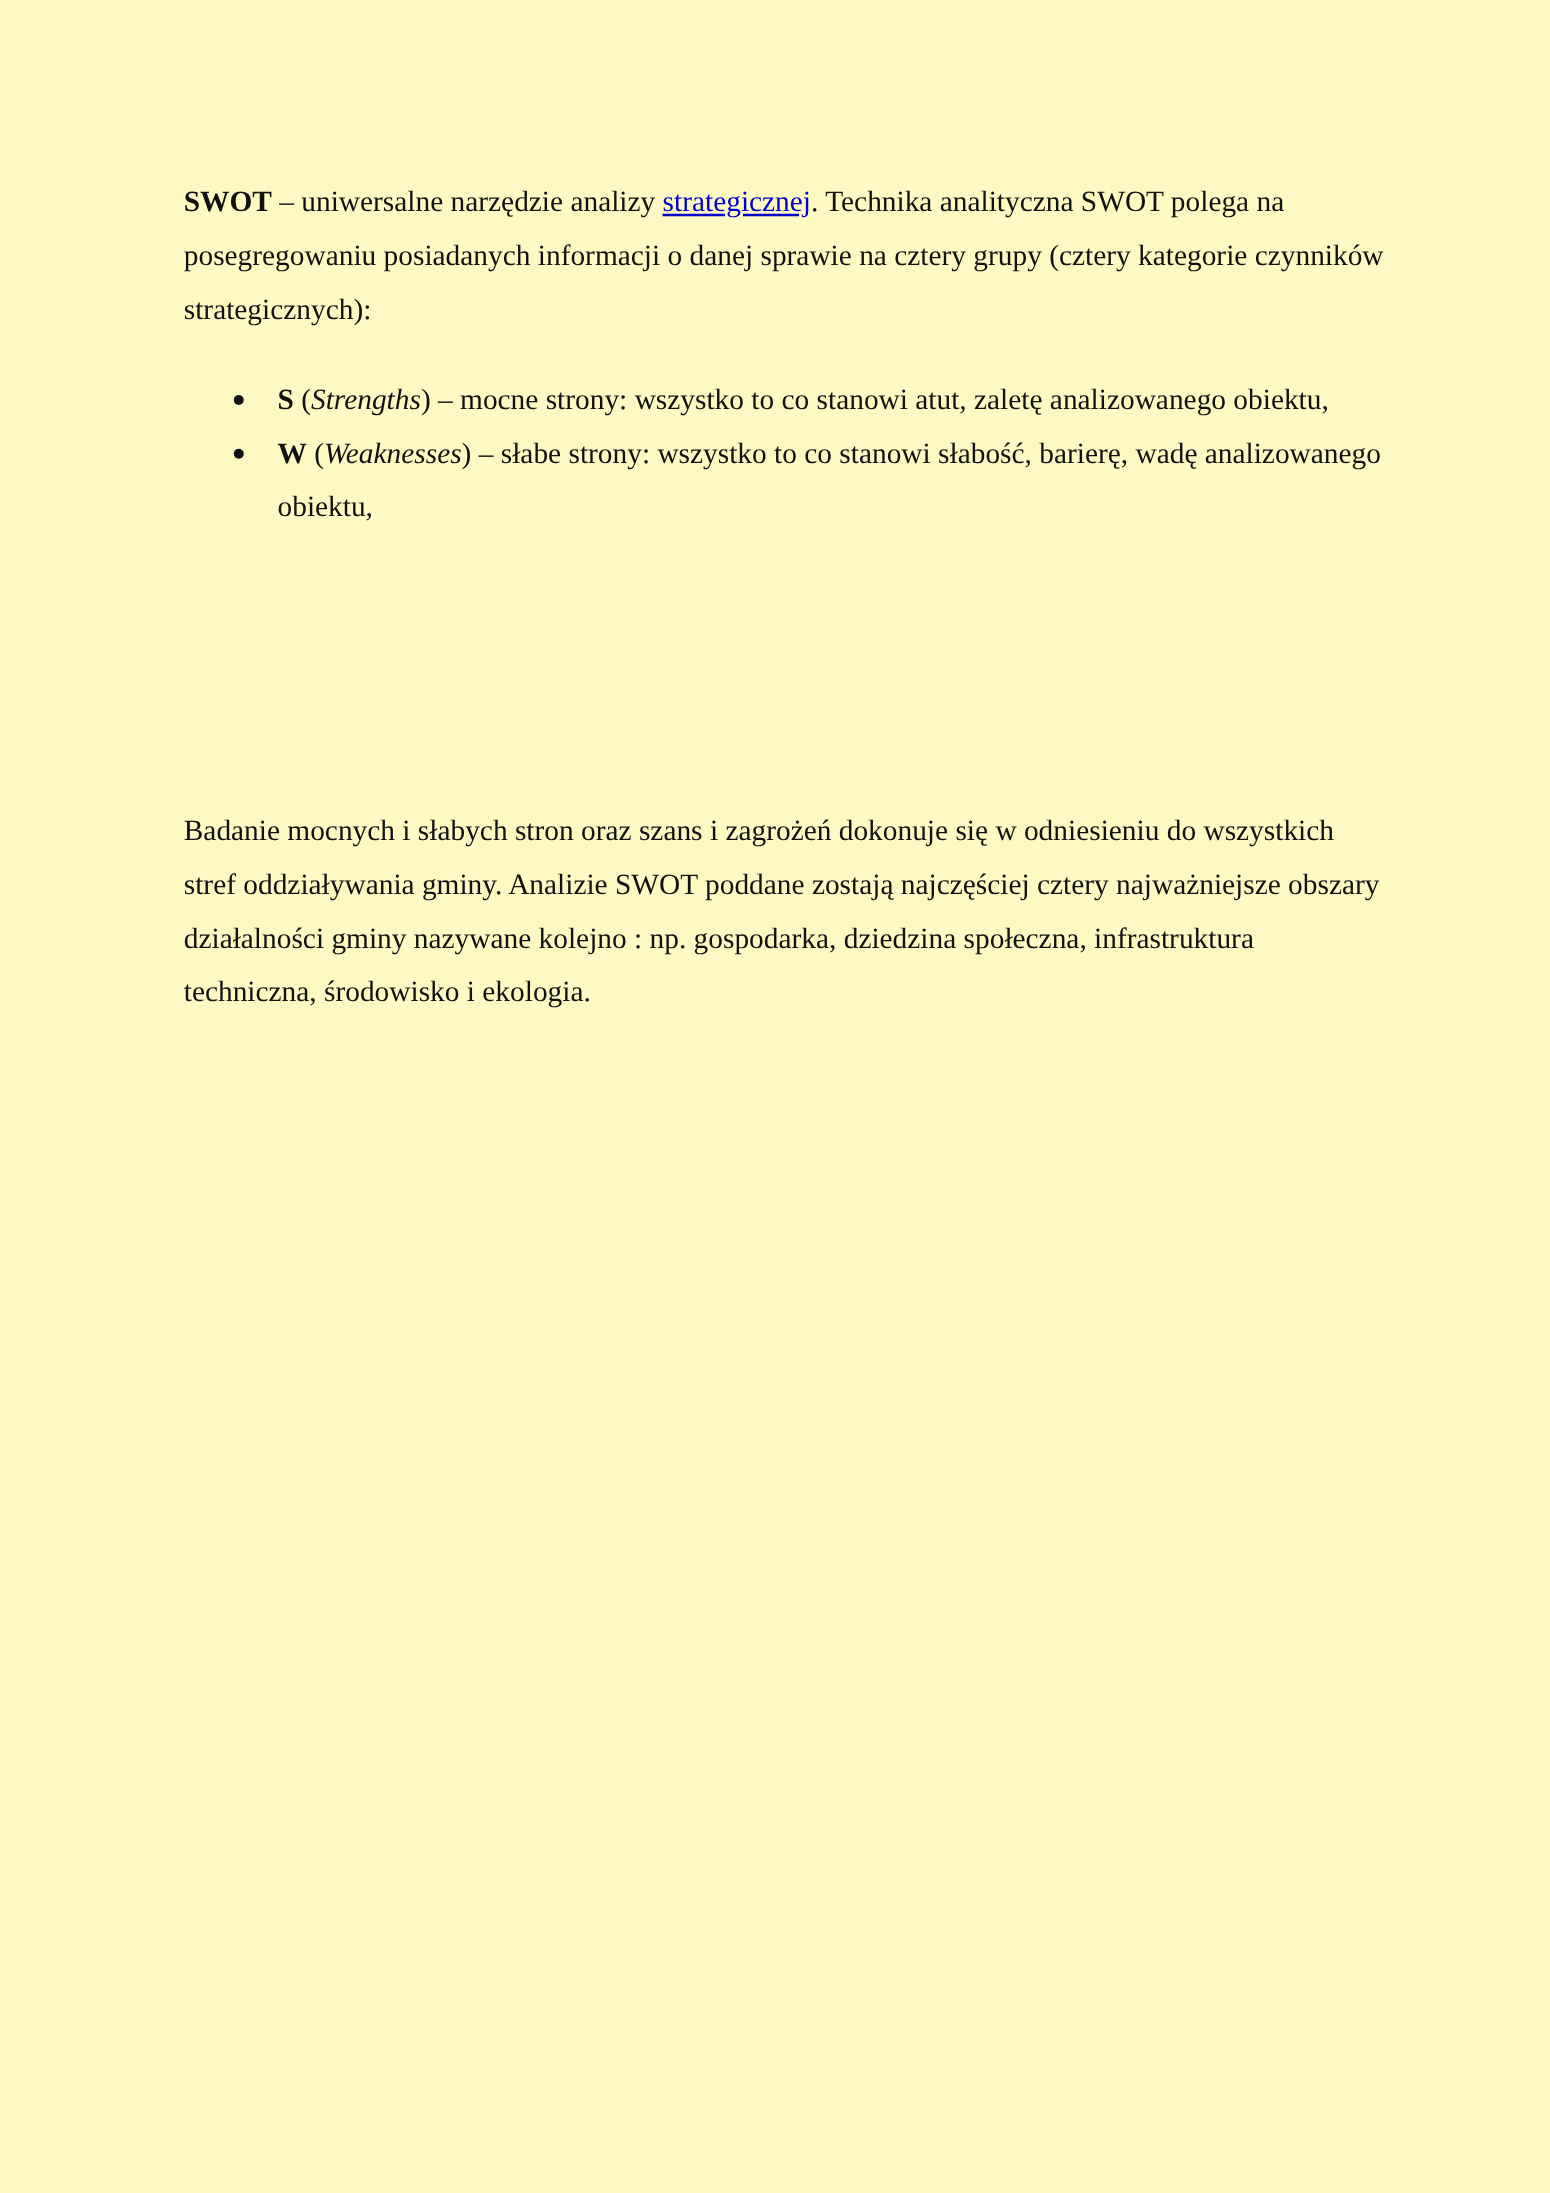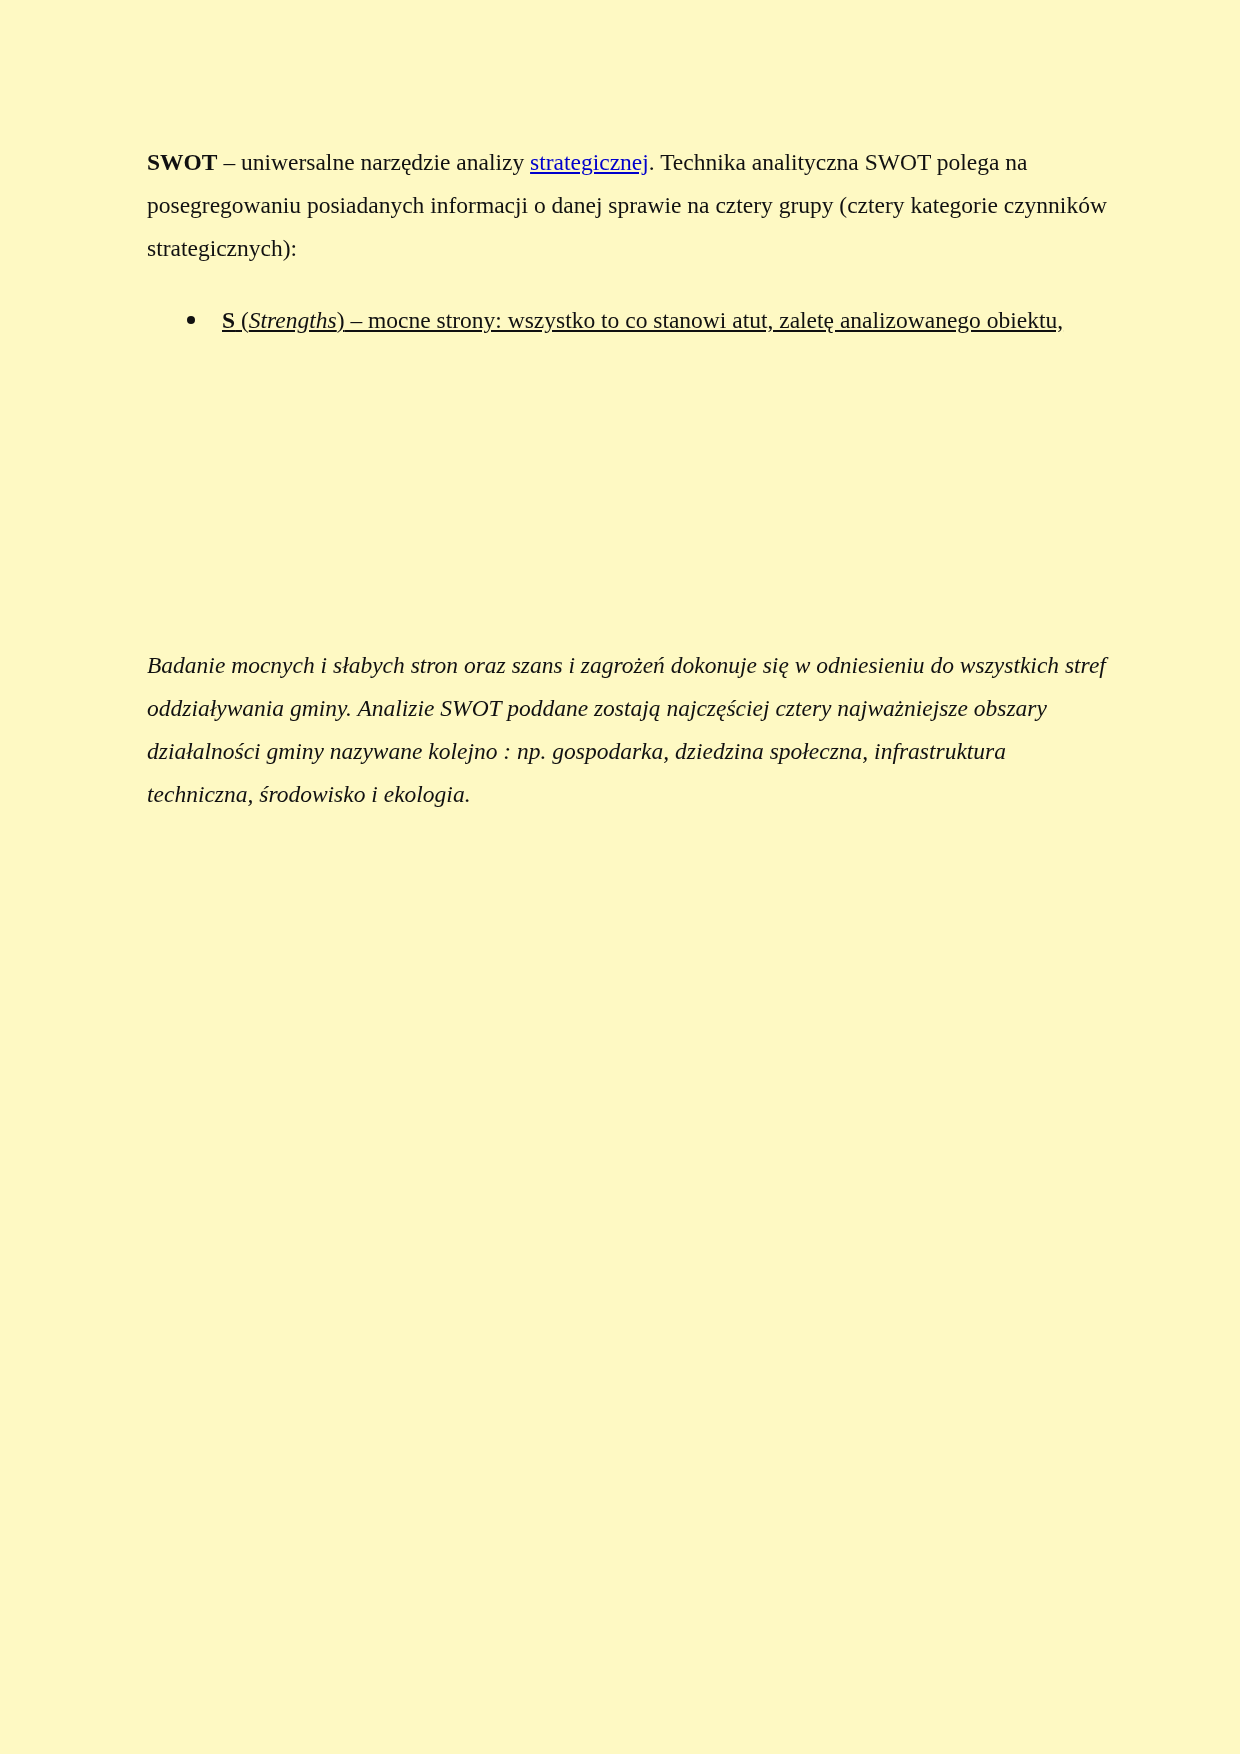--- a/index.html
+++ b/index.html
@@ -16,7 +16,7 @@
   }
   .intro { top: 141px; }
   .swot-list { position: absolute; top: 299px; left: 147px; width: 960px; margin: 0; padding: 0; list-style: none; }
-  .swot-list li { position: relative; padding-left: 75px; line-height: 43px; text-decoration: underline; }
+  .swot-list li { position: relative; padding-left: 75px; line-height: 43px; }
   .bullet {
     position: absolute; left: 40px; top: 17px; width: 8px; height: 8px; background: #111111; border-radius: 50%;
   }

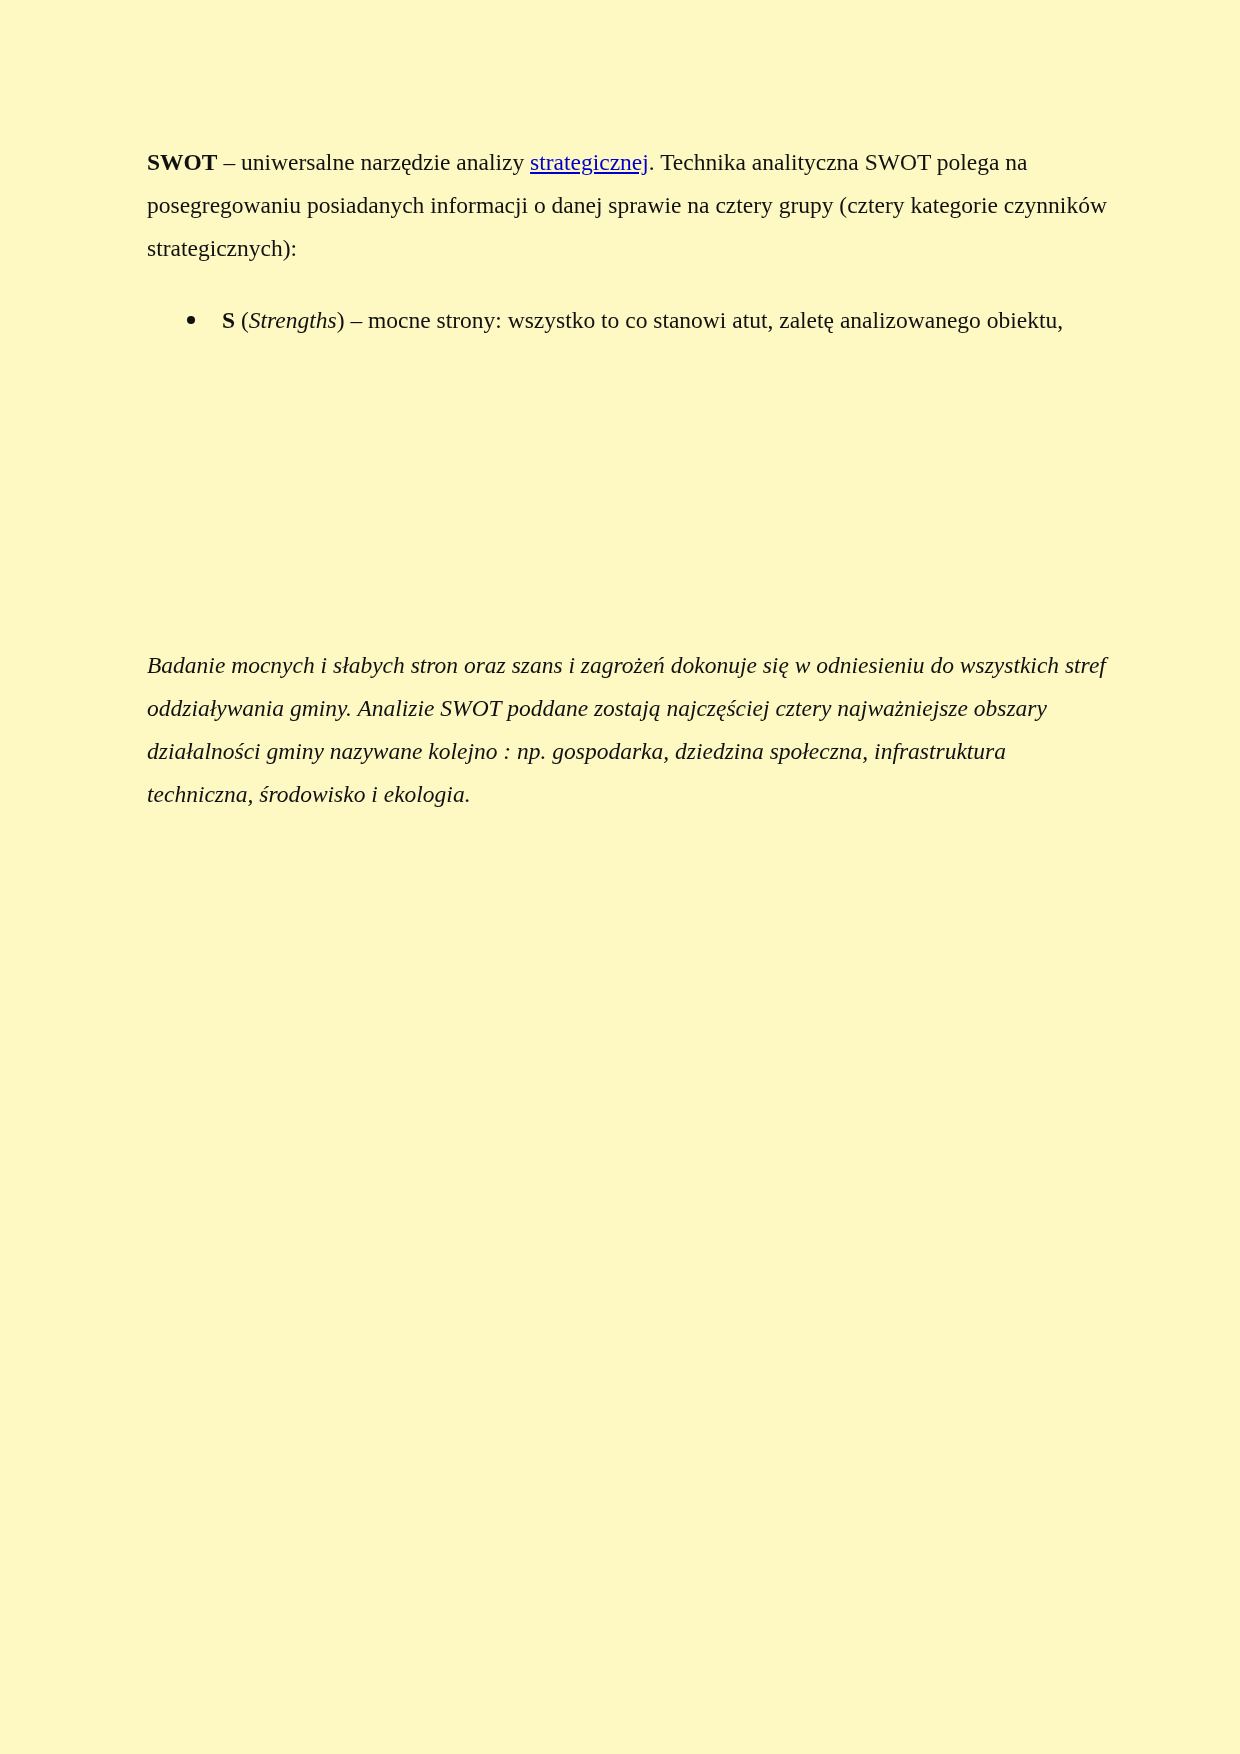--- a/index.html
+++ b/index.html
@@ -40,6 +40,11 @@
       <span class="bold">S</span>
       <span>(</span><span class="ital">Strengths</span><span>)</span><span> – mocne strony: wszystko to co stanowi atut, zaletę analizowanego obiektu,</span>
     </li>
+    <li>
+      <span class="bullet"></span>
+      <span class="bold">W</span>
+      <span>(</span><span class="ital">Weaknesses</span><span>)</span><span> – słabe strony: wszystko to co stanowi słabość, barierę, wadę analizowanego obiektu,</span>
+    </li>
   </ul>
 
   <p class="text-block closing" style="margin:0;">Badanie mocnych i słabych stron oraz szans i zagrożeń dokonuje się w odniesieniu do wszystkich stref oddziaływania gminy. Analizie SWOT poddane zostają najczęściej cztery najważniejsze obszary działalności gminy nazywane kolejno : np. gospodarka, dziedzina społeczna, infrastruktura techniczna, środowisko i ekologia.</p>

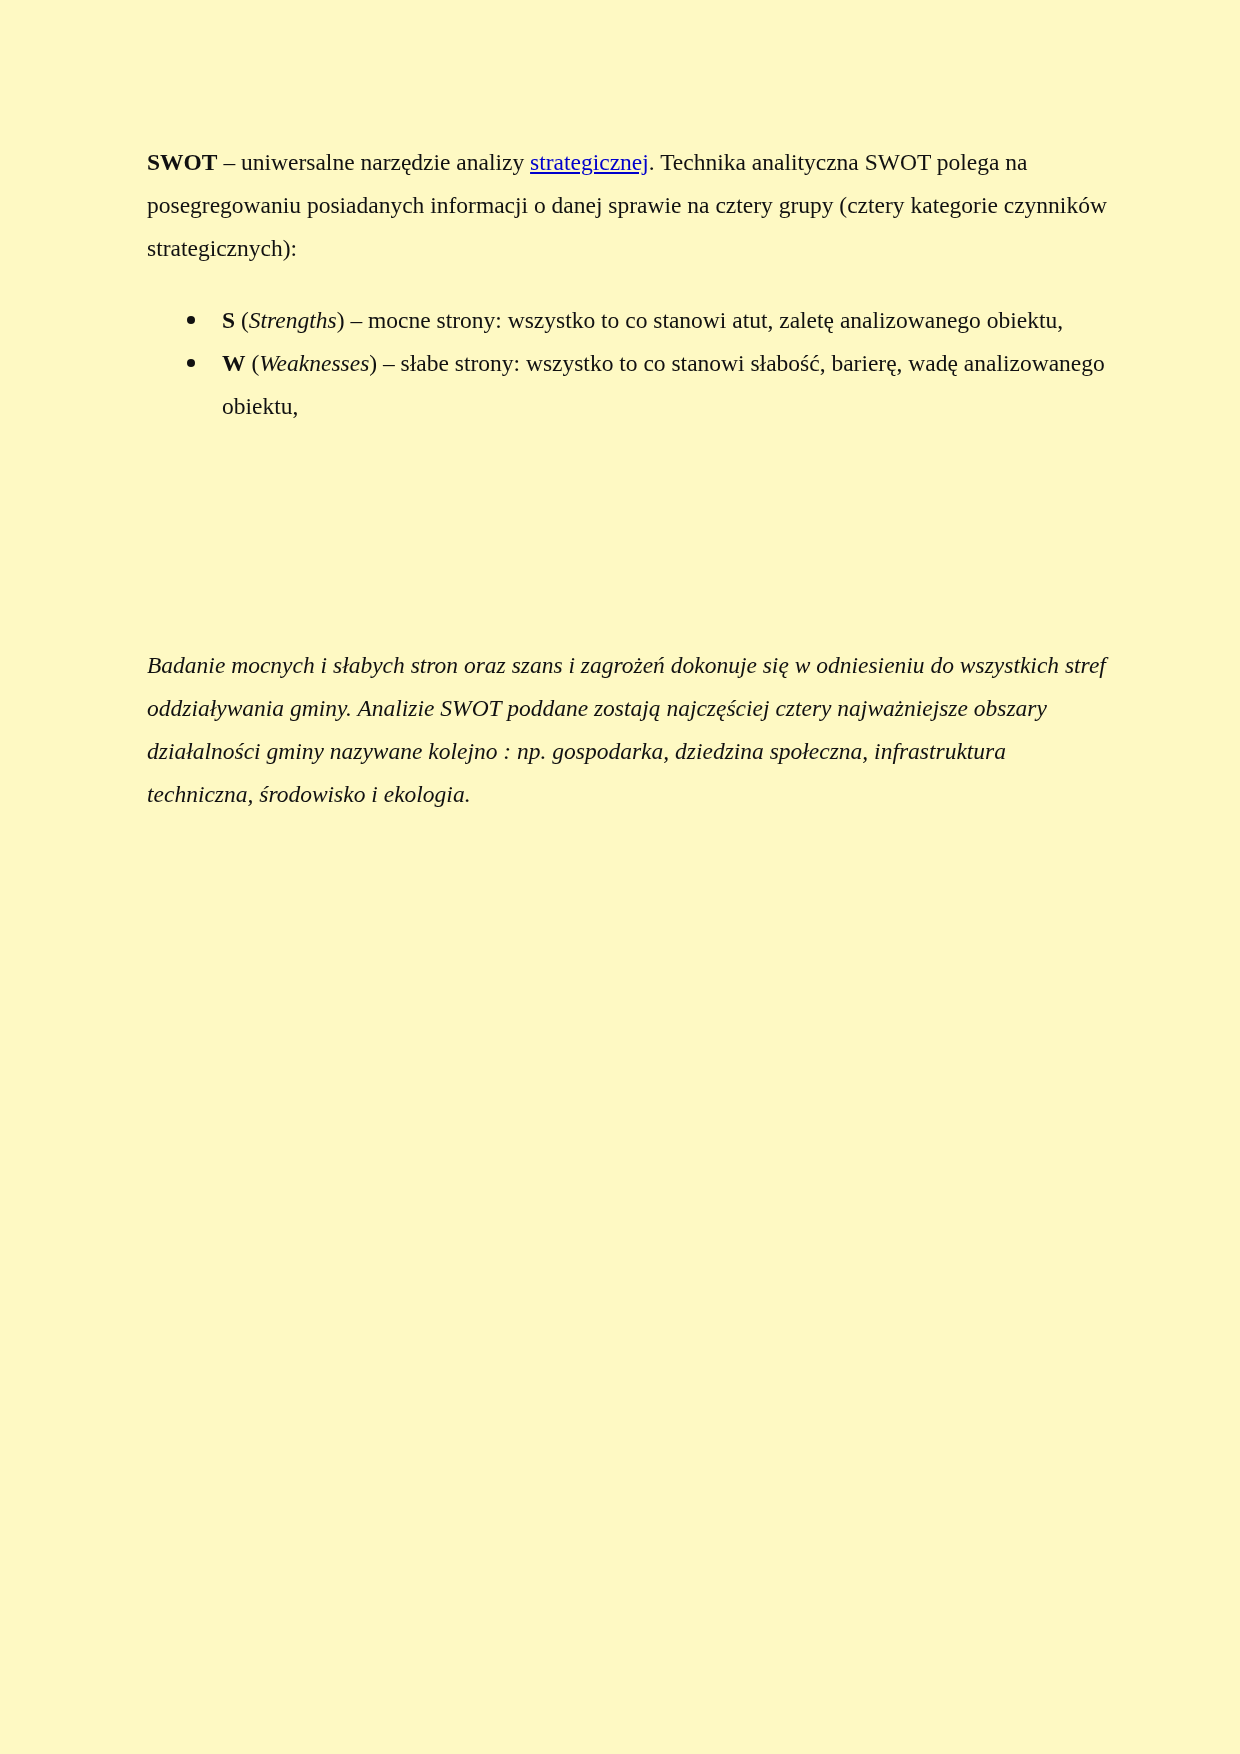--- a/index.html
+++ b/index.html
@@ -20,7 +20,7 @@
   .bullet {
     position: absolute; left: 40px; top: 17px; width: 8px; height: 8px; background: #111111; border-radius: 50%;
   }
-  .closing { top: 644px; font-style: italic; }
+  .closing { top: 644px; }
   .bold { font-weight: bold; }
   .ital { font-style: italic; }
   a.link { color: #1a0dab; color: #0000cc; text-decoration: underline; }

